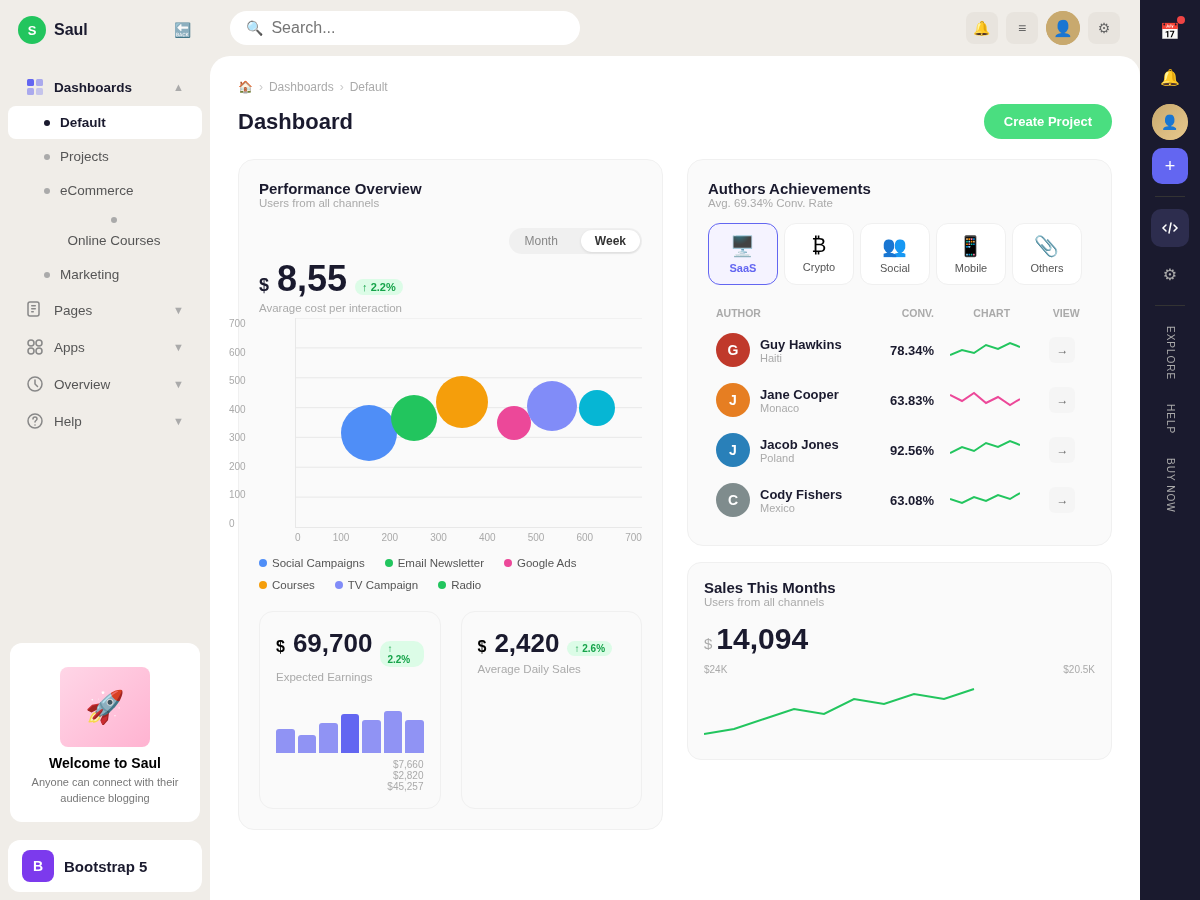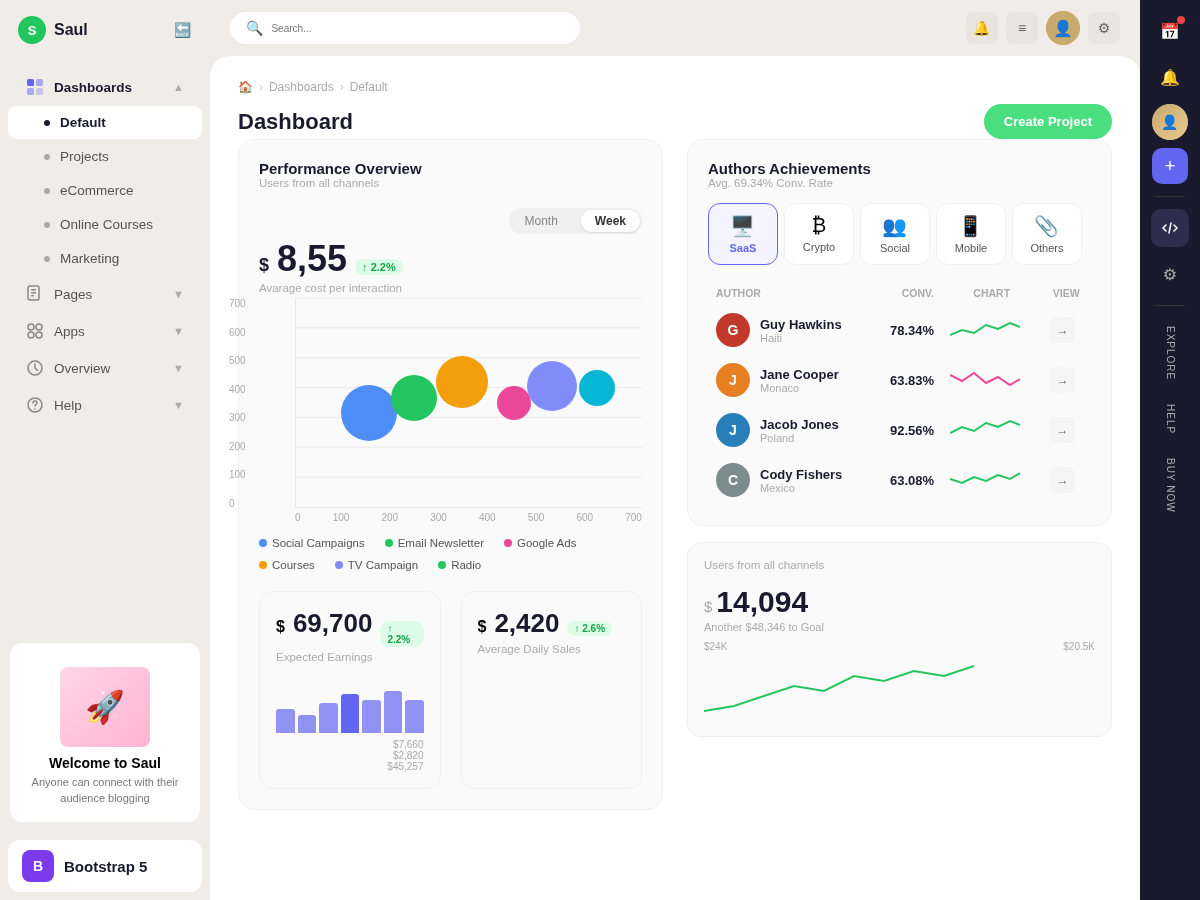--- a/index.html
+++ b/index.html
@@ -87,7 +87,7 @@
     .search-icon { color: #aaa; font-size: 14px; }
     .search-input {
       border: none; outline: none; background: transparent;
-      font-size: 10px; color: #0f172a; width: 100%;
+      font-size: 16px; color: #0f172a; width: 100%;
     }
     .topbar-right { margin-left: auto; display: flex; align-items: center; gap: 8px; }
     .topbar-icon-btn {

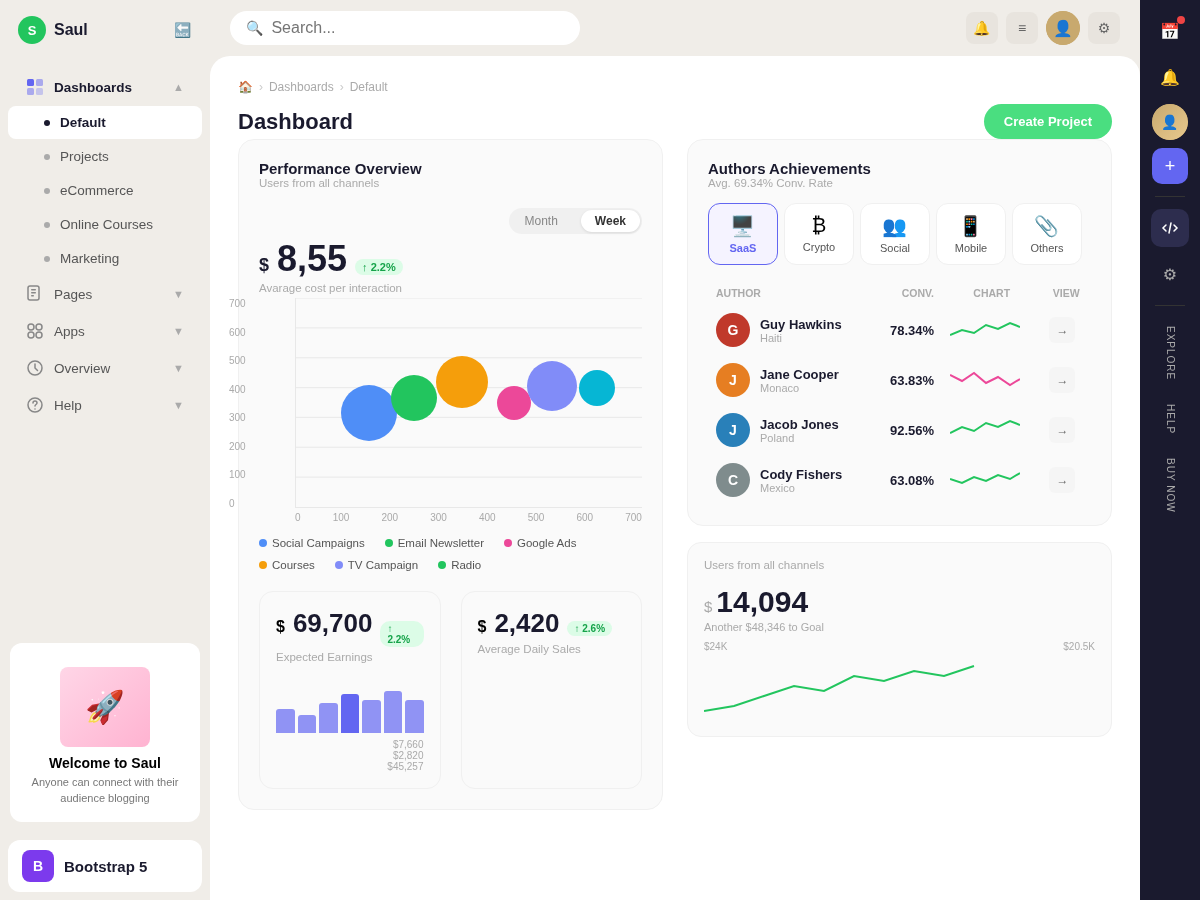--- a/index.html
+++ b/index.html
@@ -390,7 +390,7 @@
       <span>Default</span>
     </div>
 
-    <div style="display:flex;align-items:center;justify-content:space-between;">
+    <div style="display:flex;align-items:center;justify-content:space-between;margin-bottom:20px;">
       <h1 class="page-title" style="margin-bottom:0;">Dashboard</h1>
       <button class="create-btn" style="float:none;margin-top:0;">Create Project</button>
     </div>

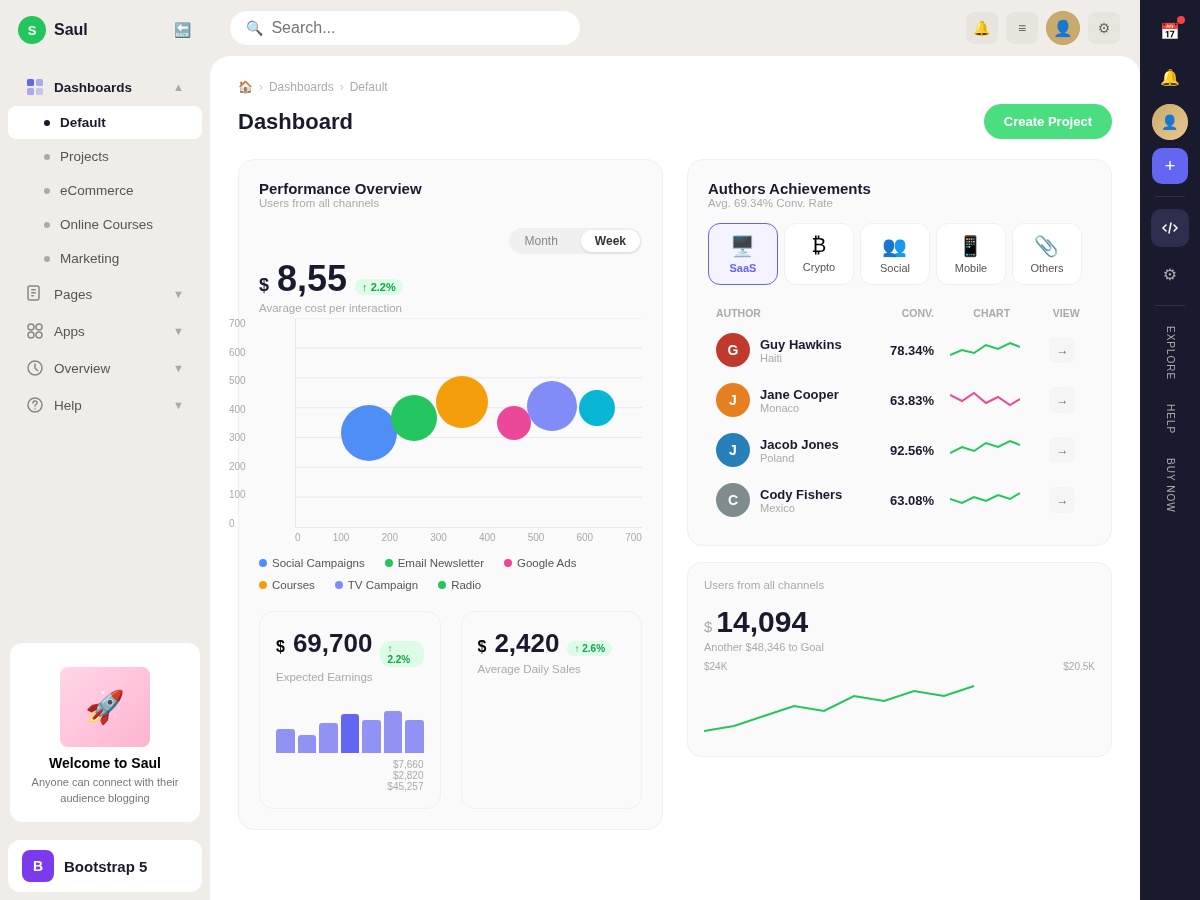--- a/index.html
+++ b/index.html
@@ -301,7 +301,7 @@
       <span class="nav-dot"></span>
       <span>eCommerce</span>
     </div>
-    <div class="nav-item" style="padding-left:36px;">
+    <div class="nav-item" style="padding-left:36px;flex-direction:column;">
       <span class="nav-dot"></span>
       <span>Online Courses</span>
     </div>

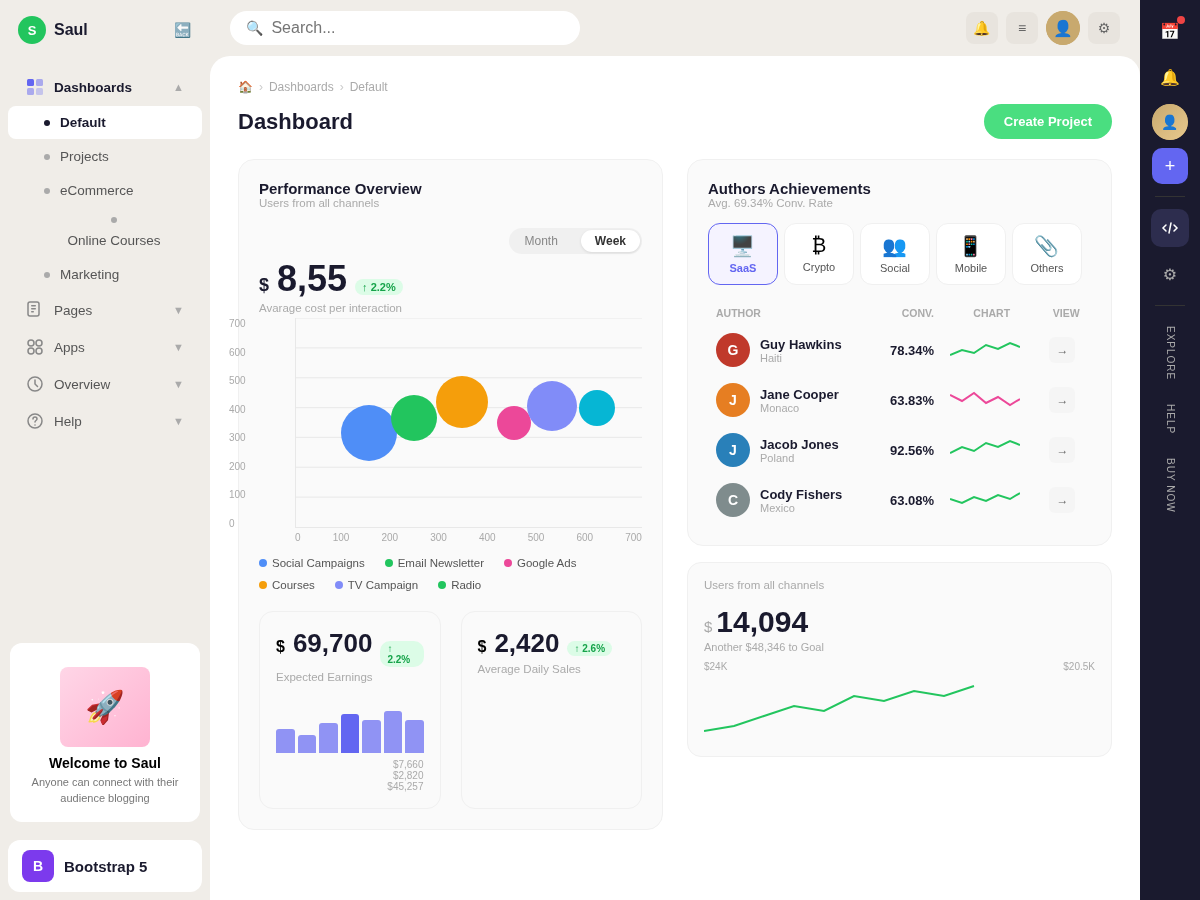--- a/index.html
+++ b/index.html
@@ -650,6 +650,7 @@
         </div>
 
         <div class="sales-card" style="margin-top:16px;">
+          <div class="card-title">Sales This Months</div>
           <div class="card-subtitle">Users from all channels</div>
           <div class="sales-big">
             <span class="s-dollar">$</span>

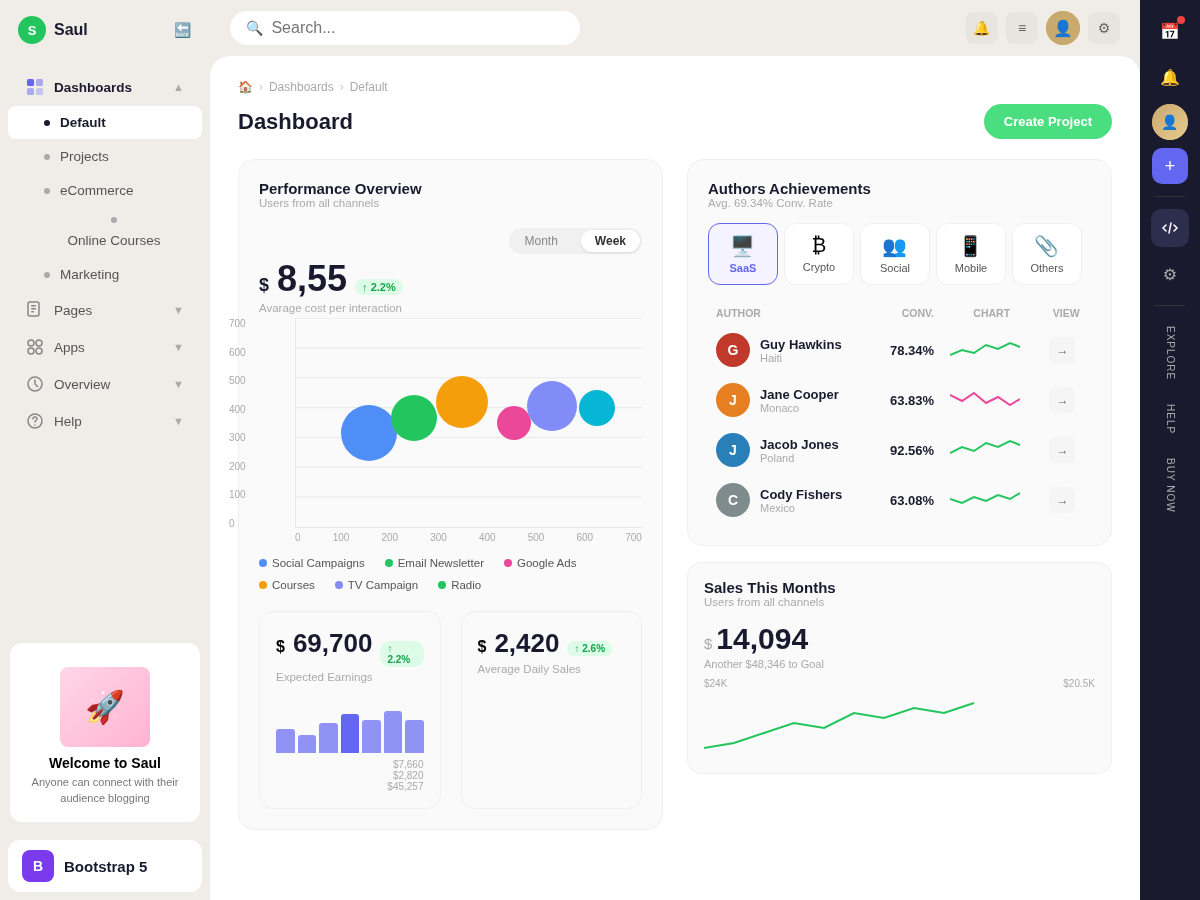--- a/index.html
+++ b/index.html
@@ -656,7 +656,6 @@
             <span class="s-dollar">$</span>
             <span class="s-value">14,094</span>
           </div>
-          <div class="sales-goal">Another $48,346 to Goal</div>
           <div style="display:flex;justify-content:space-between;font-size:10px;color:#aaa;margin-top:8px;">
             <span>$24K</span>
             <span>$20.5K</span>

